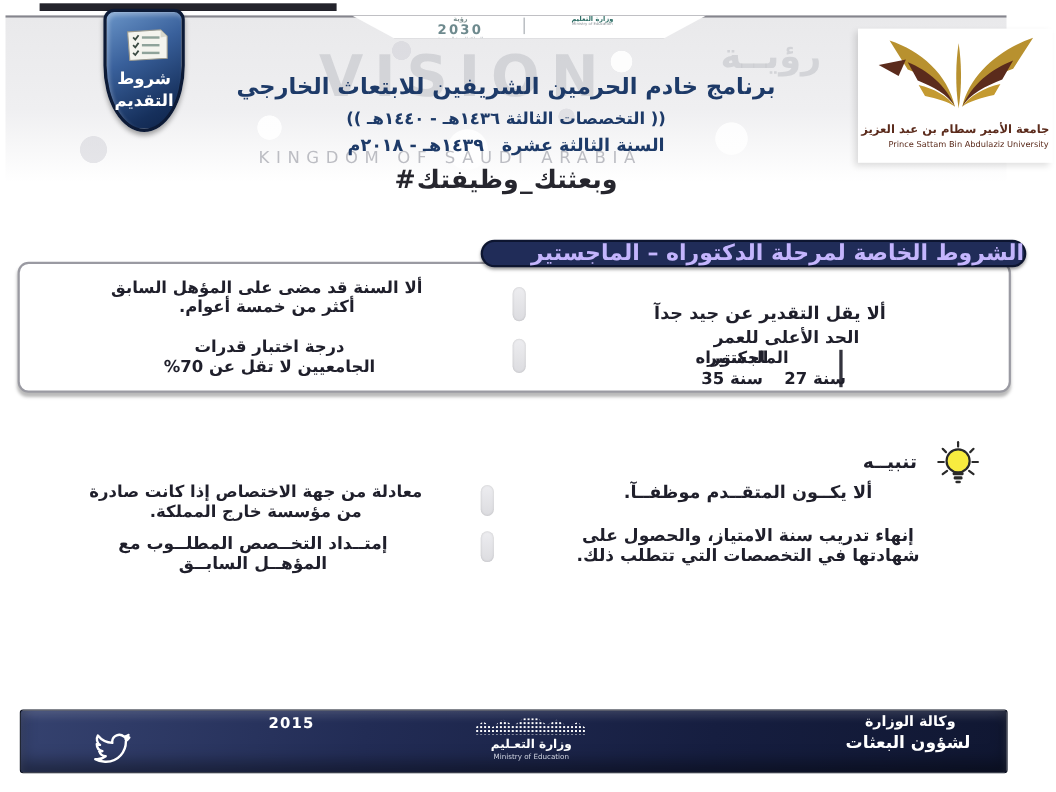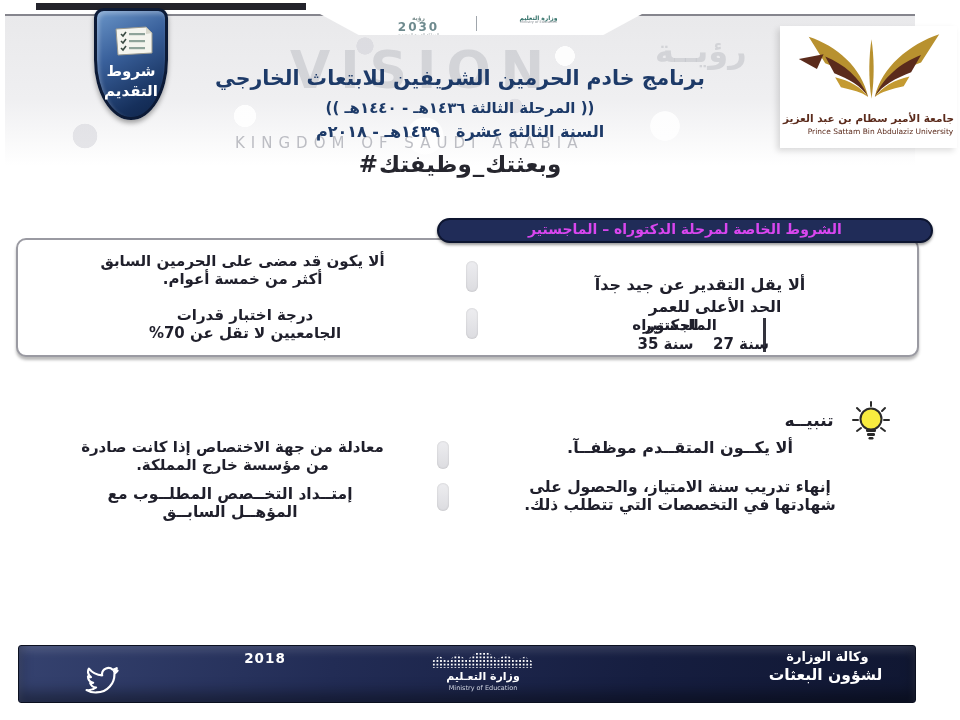--- a/index.html
+++ b/index.html
@@ -172,7 +172,7 @@
   </div>
 
   <div class="t title navy" dir="rtl">برنامج خادم الحرمين الشريفين للابتعاث الخارجي</div>
-  <div class="t phase navy" dir="rtl">(( المرحلة الثالثة ١٤٣٦هـ - ١٤٤٠هـ ))</div>
+  <div class="t phase navy" dir="rtl">(( التخصصات الثالثة ١٤٣٦هـ - ١٤٤٠هـ ))</div>
   <div class="abs yearrow" dir="rtl">
     <span>السنة الثالثة عشرة</span>
     <span>١٤٣٩هـ - ٢٠١٨م</span>

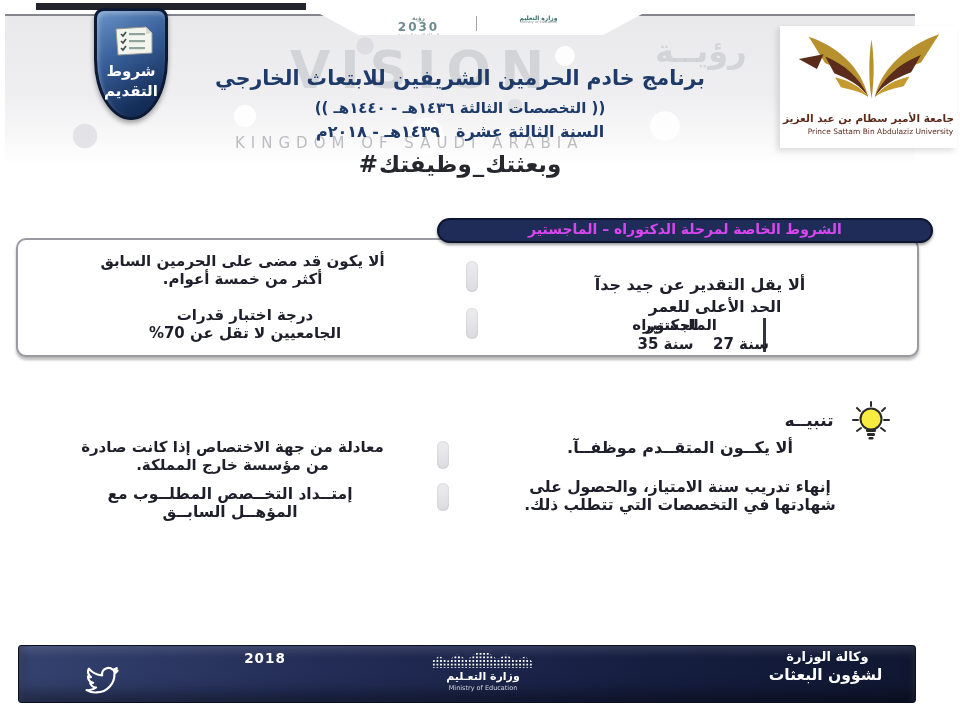--- a/index.html
+++ b/index.html
@@ -82,7 +82,7 @@
   
   .pill { left:437px; top:218px; width:496px; height:25px; background:#202c58; border:2.5px solid #0d1530;
     border-radius:13px; z-index:4; box-shadow:0 2px 3px rgba(0,0,0,.4); }
-  .pill span { display:block; text-align:center; color:#d946ef; font-size:14px; font-weight:700; line-height:19px; }
+  .pill span { display:block; text-align:right; color:#c4b5fd; font-size:20px; font-weight:700; line-height:19px; }
   .cond-box { left:16px; top:238px; width:903px; height:119px; background:#ffffff; border:2px solid #9a9aa2;
     border-radius:10px; z-index:2; box-shadow:0 3px 3px rgba(0,0,0,.28); }
   .pill-bullet { position:absolute; width:12px; border-radius:6px; z-index:3;

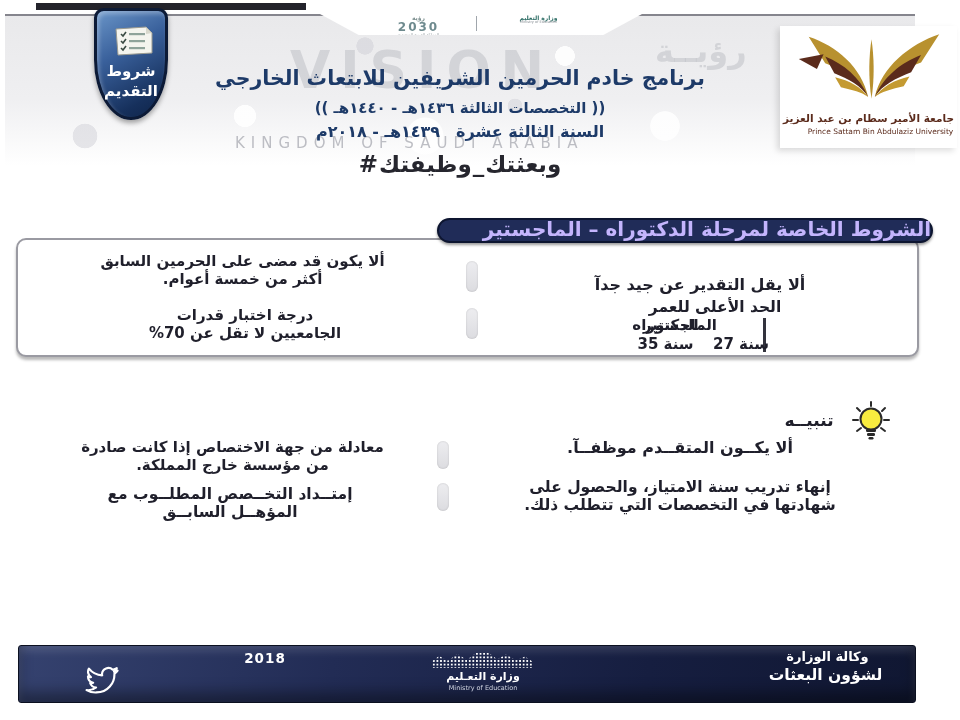--- a/index.html
+++ b/index.html
@@ -201,7 +201,7 @@
     <span class="cell" dir="ltr" style="grid-column:3;">35 سنة</span>
   </div>
 
-  <div class="t" dir="rtl" style="left:35px; top:252px; width:415px; font-size:15px; z-index:3;">ألا يكون قد مضى على الحرمين السابق</div>
+  <div class="t" dir="rtl" style="left:35px; top:252px; width:415px; font-size:15px; z-index:3;">ألا السنة قد مضى على المؤهل السابق</div>
   <div class="t" dir="rtl" style="left:35px; top:270px; width:415px; font-size:15px; z-index:3;">أكثر من خمسة أعوام.</div>
   <div class="t" dir="rtl" style="left:60px; top:306px; width:370px; font-size:15px; z-index:3;">درجة اختبار قدرات</div>
   <div class="t" dir="rtl" style="left:60px; top:324px; width:370px; font-size:15px; z-index:3;">الجامعيين لا تقل عن 70%</div>

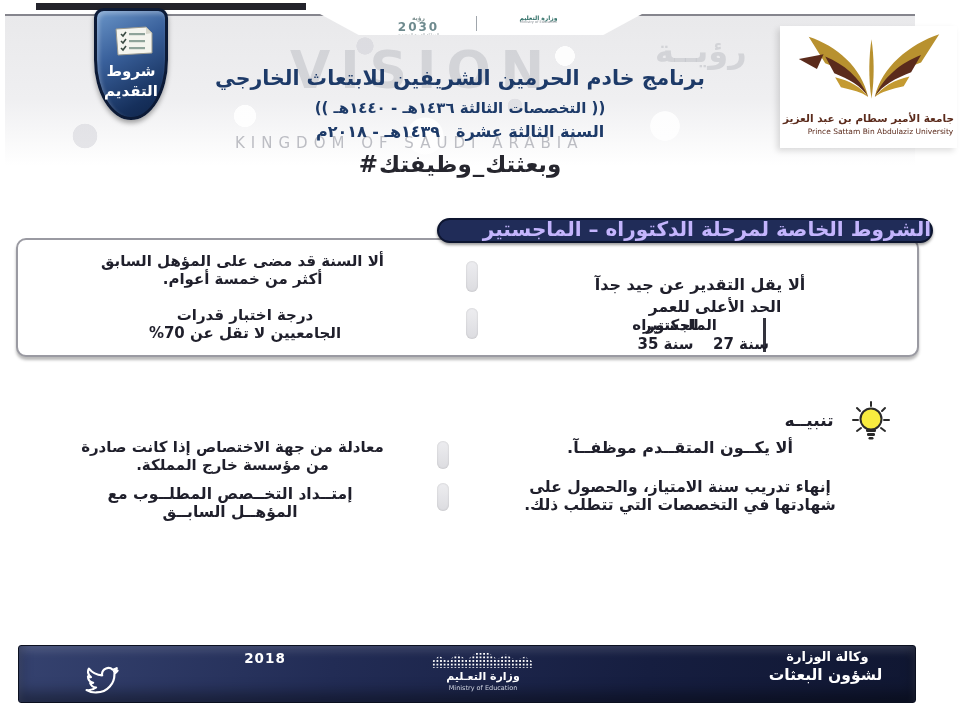--- a/index.html
+++ b/index.html
@@ -240,7 +240,7 @@
   <svg class="abs" style="left:82px; top:666px; z-index:3;" width="40" height="28" viewBox="0 0 24 18">
     <path d="M22 2.9c-.7.3-1.5.6-2.3.7.8-.5 1.5-1.3 1.8-2.2-.8.5-1.7.8-2.6 1A4.1 4.1 0 0 0 12 5.1c0 .3 0 .6.1.9A11.6 11.6 0 0 1 3.6 1.7a4.1 4.1 0 0 0 1.3 5.5c-.7 0-1.3-.2-1.9-.5v.1c0 2 1.4 3.6 3.3 4-.6.2-1.3.2-1.9.1.5 1.6 2 2.8 3.8 2.9a8.2 8.2 0 0 1-6.1 1.7A11.6 11.6 0 0 0 8.4 17c7.5 0 11.6-6.2 11.6-11.6v-.5c.8-.6 1.5-1.3 2-2z" fill="none" stroke="#ffffff" stroke-width="1.4" stroke-linejoin="round"></path>
   </svg>
-  <div class="t fw" style="left:190px; top:650px; width:150px; font-size:13.5px; letter-spacing:1px; z-index:3;">2018</div>
+  <div class="t fw" style="left:190px; top:650px; width:150px; font-size:13.5px; letter-spacing:1px; z-index:3;">2015</div>
   <div class="abs moe-dots"></div>
   <div class="t fw" dir="rtl" style="left:408px; top:670px; width:150px; font-size:11px; z-index:3;">وزارة التعـليم</div>
   <div class="t" style="left:408px; top:684px; width:150px; font-size:6.5px; color:#cfd3e0; z-index:3; font-weight:400;">Ministry of Education</div>

